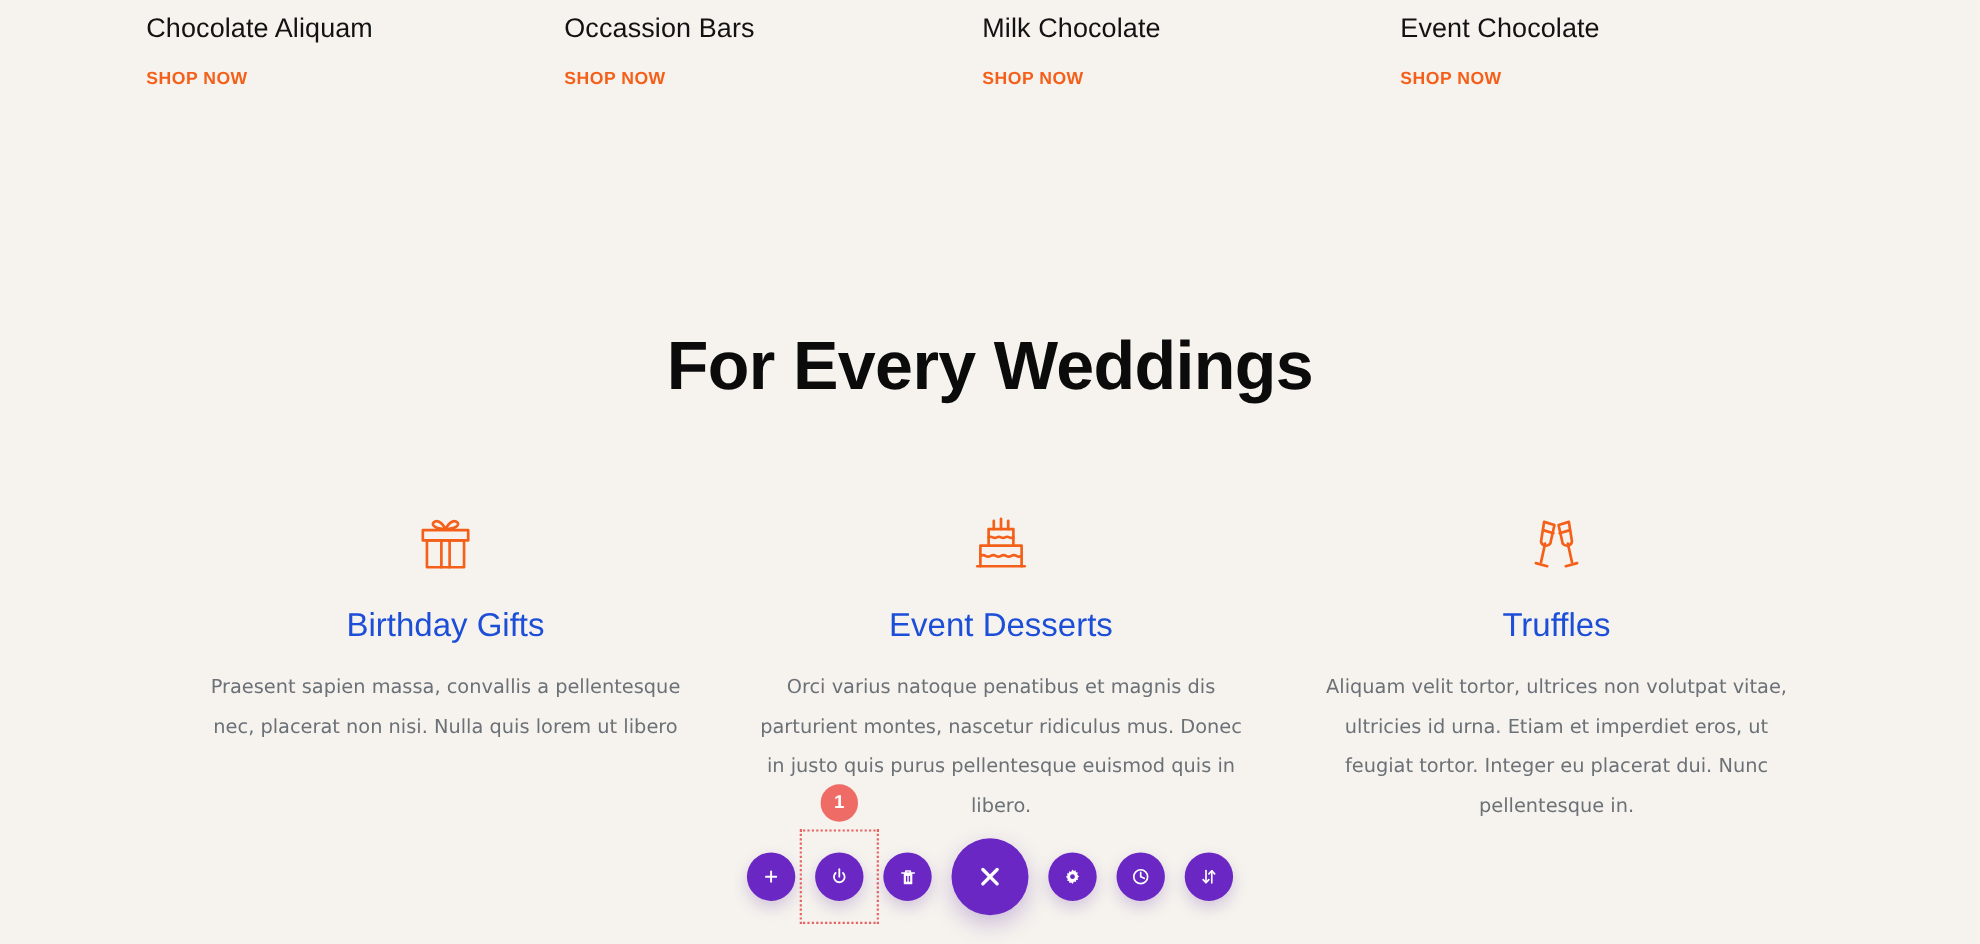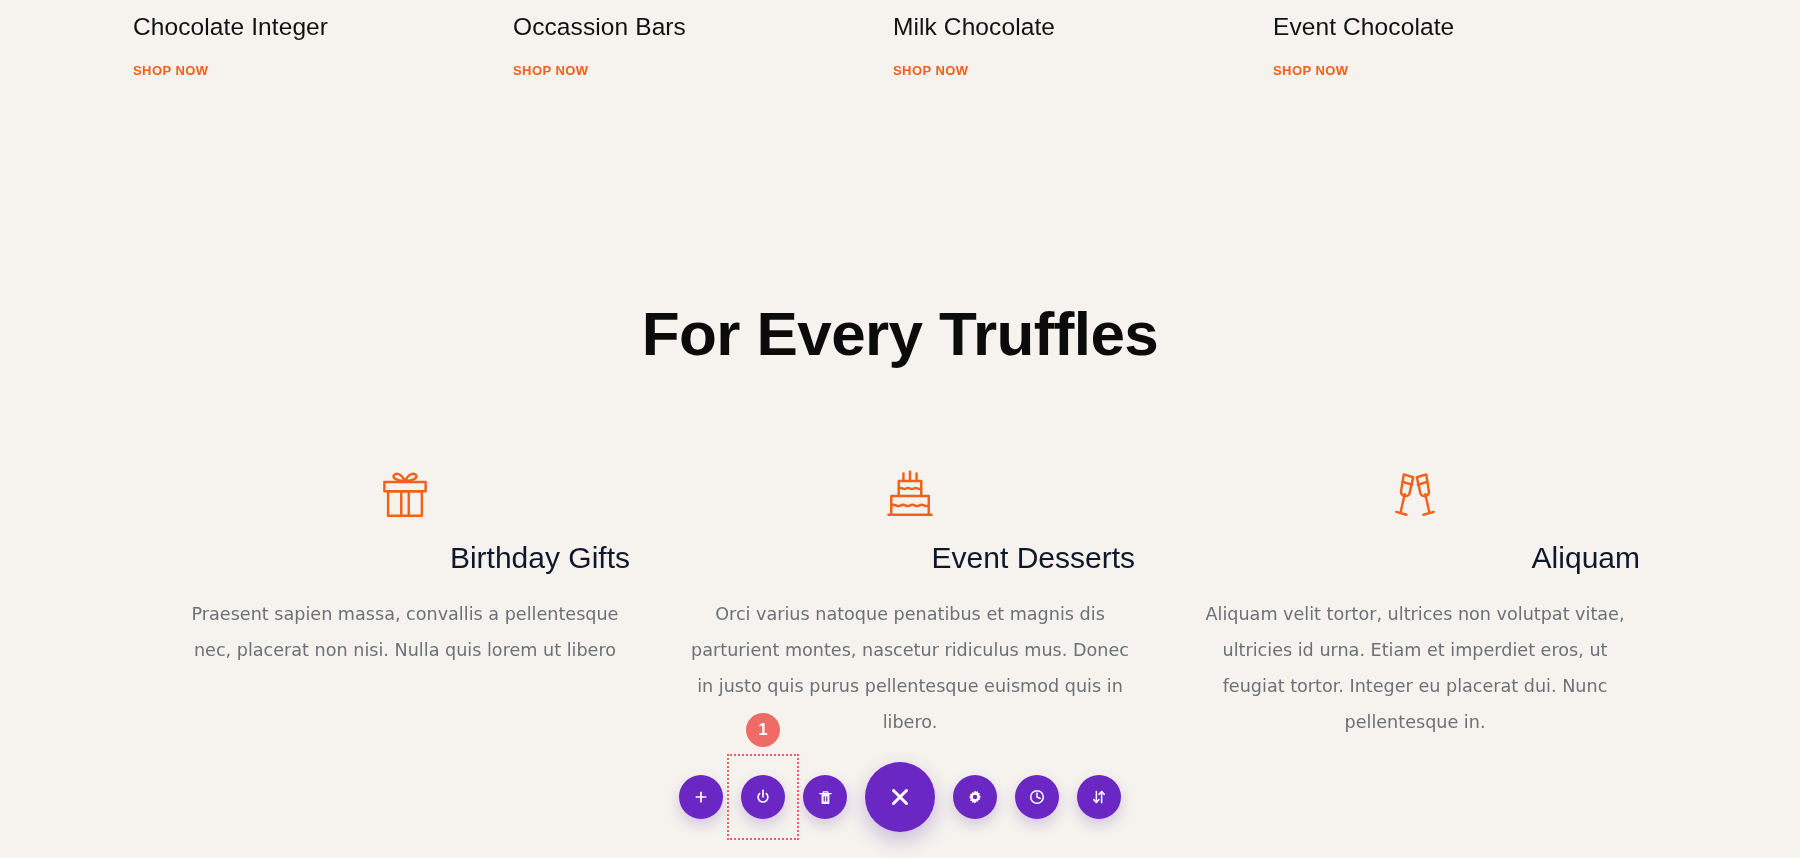--- a/index.html
+++ b/index.html
@@ -203,7 +203,7 @@
 <div class="product-row">
 
   <div class="product-card">
-    <div class="product-title">Chocolate Integer</div>
+    <div class="product-title">Chocolate Aliquam</div>
     <a class="shop-now" href="#">SHOP NOW</a>
   </div>
 

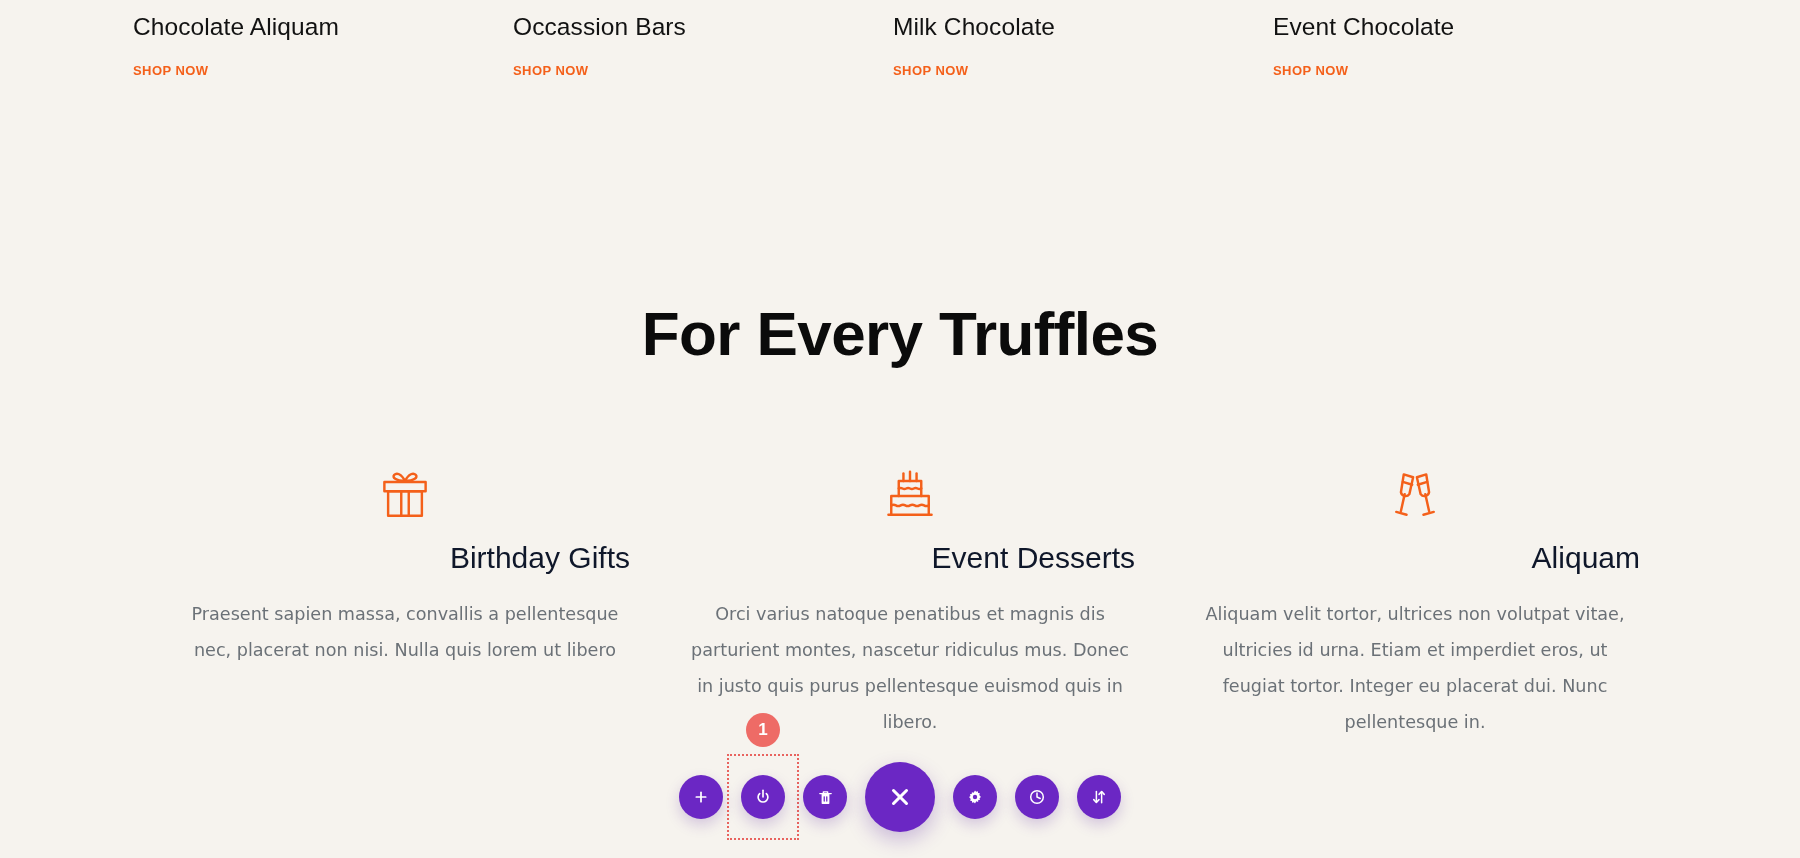--- a/index.html
+++ b/index.html
@@ -48,7 +48,7 @@
   .shop-now {
     display: inline-block;
     margin-top: 22px;
-    font-size: 13px;
+    font-size: 16px;
     font-weight: 700;
     letter-spacing: 0.45px;
     color: #f4601a;

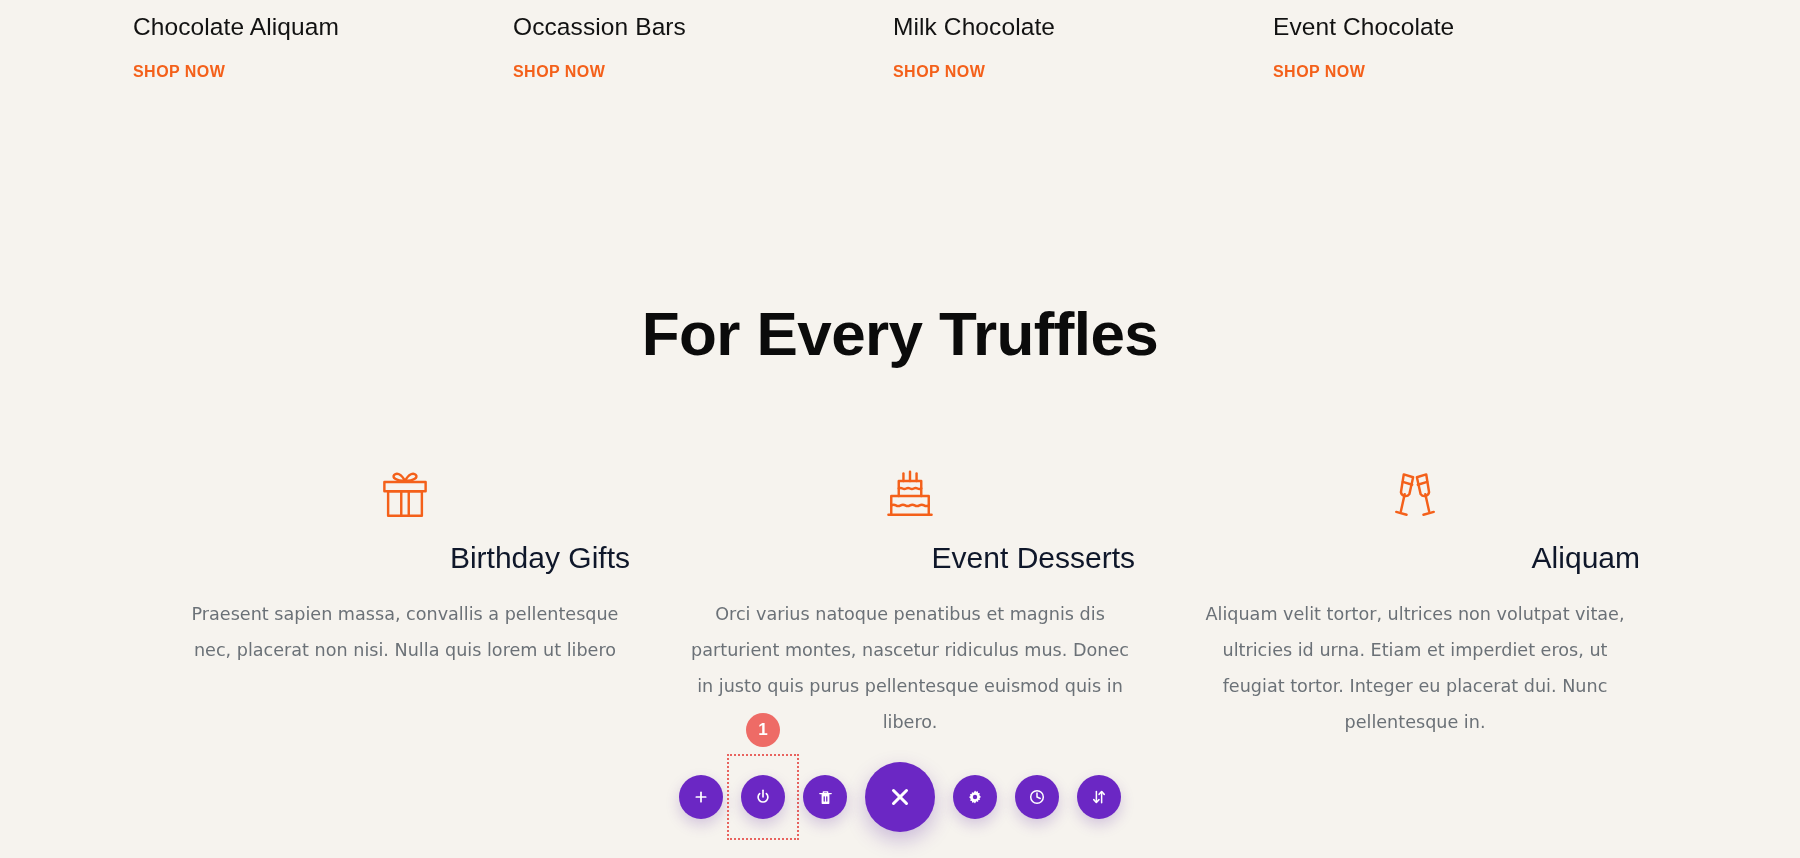--- a/index.html
+++ b/index.html
@@ -225,7 +225,7 @@
 </div>
 
 <div class="events-section">
-  <h1 class="section-heading">For Every Truffles</h1>
+  <h1 class="section-heading">For Every Weddings</h1>
 </div>
 
 <div class="features">

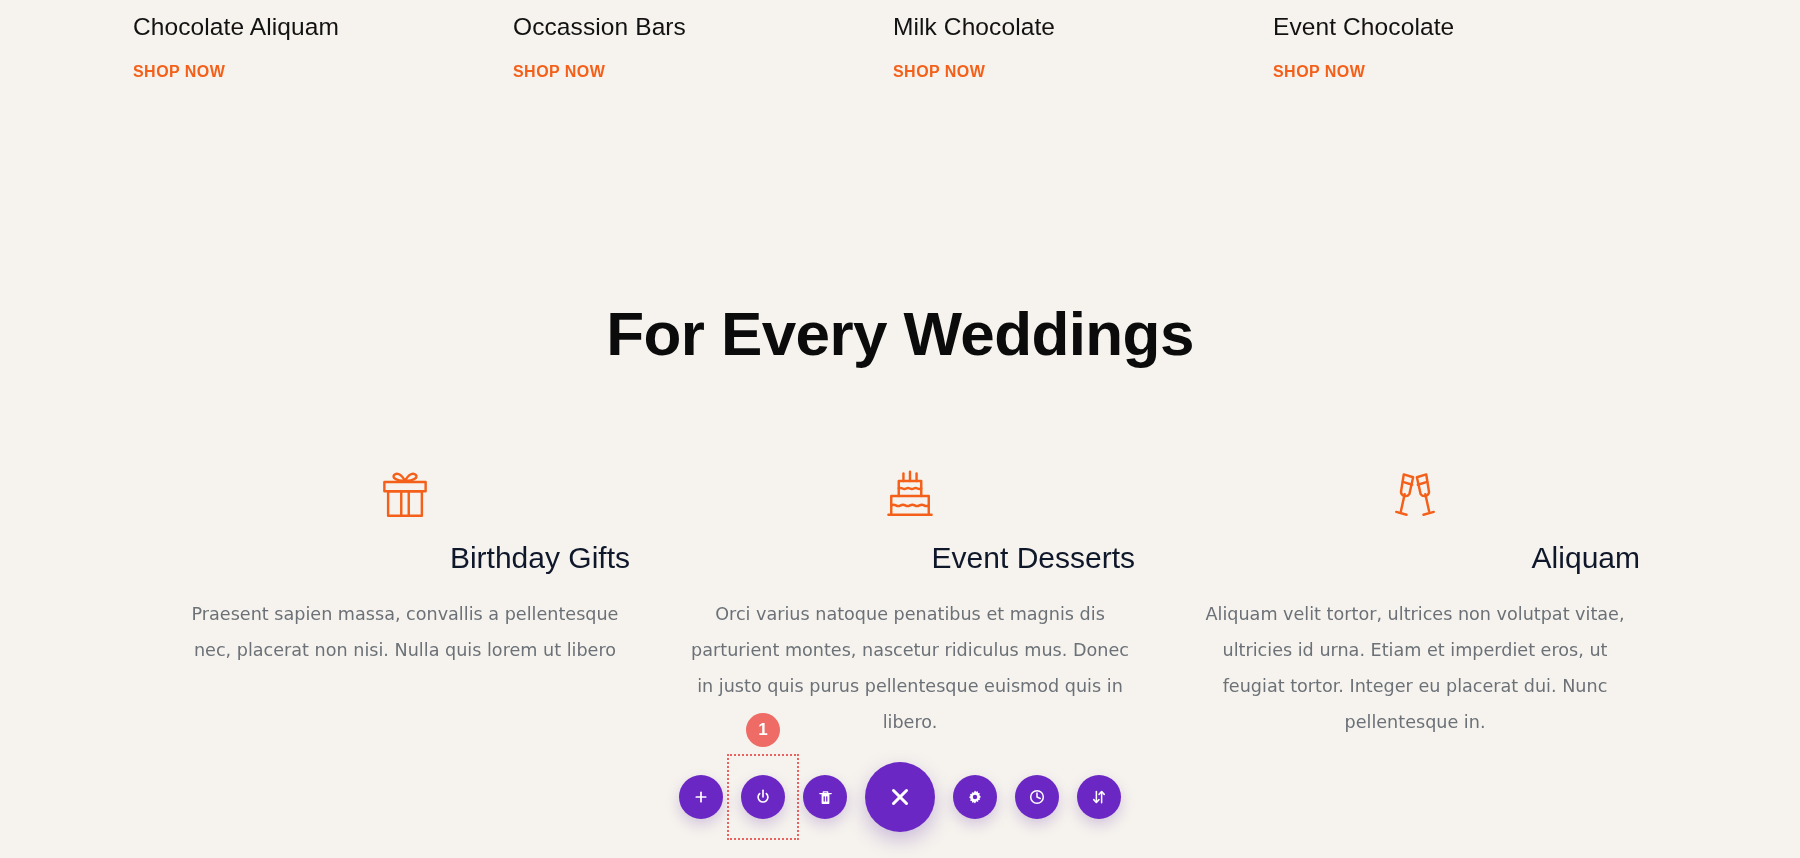--- a/index.html
+++ b/index.html
@@ -105,13 +105,12 @@
   }
 
   .feature-title {
-    margin-top: 14px;
+    margin-top: 25px;
     font-size: 30px;
     font-weight: 400;
-    color: #0f172a;
+    color: #1d4ed8;
     letter-spacing: 0px;
     line-height: 1.2;
-    text-align: right;
   }
 
   .feature-text {

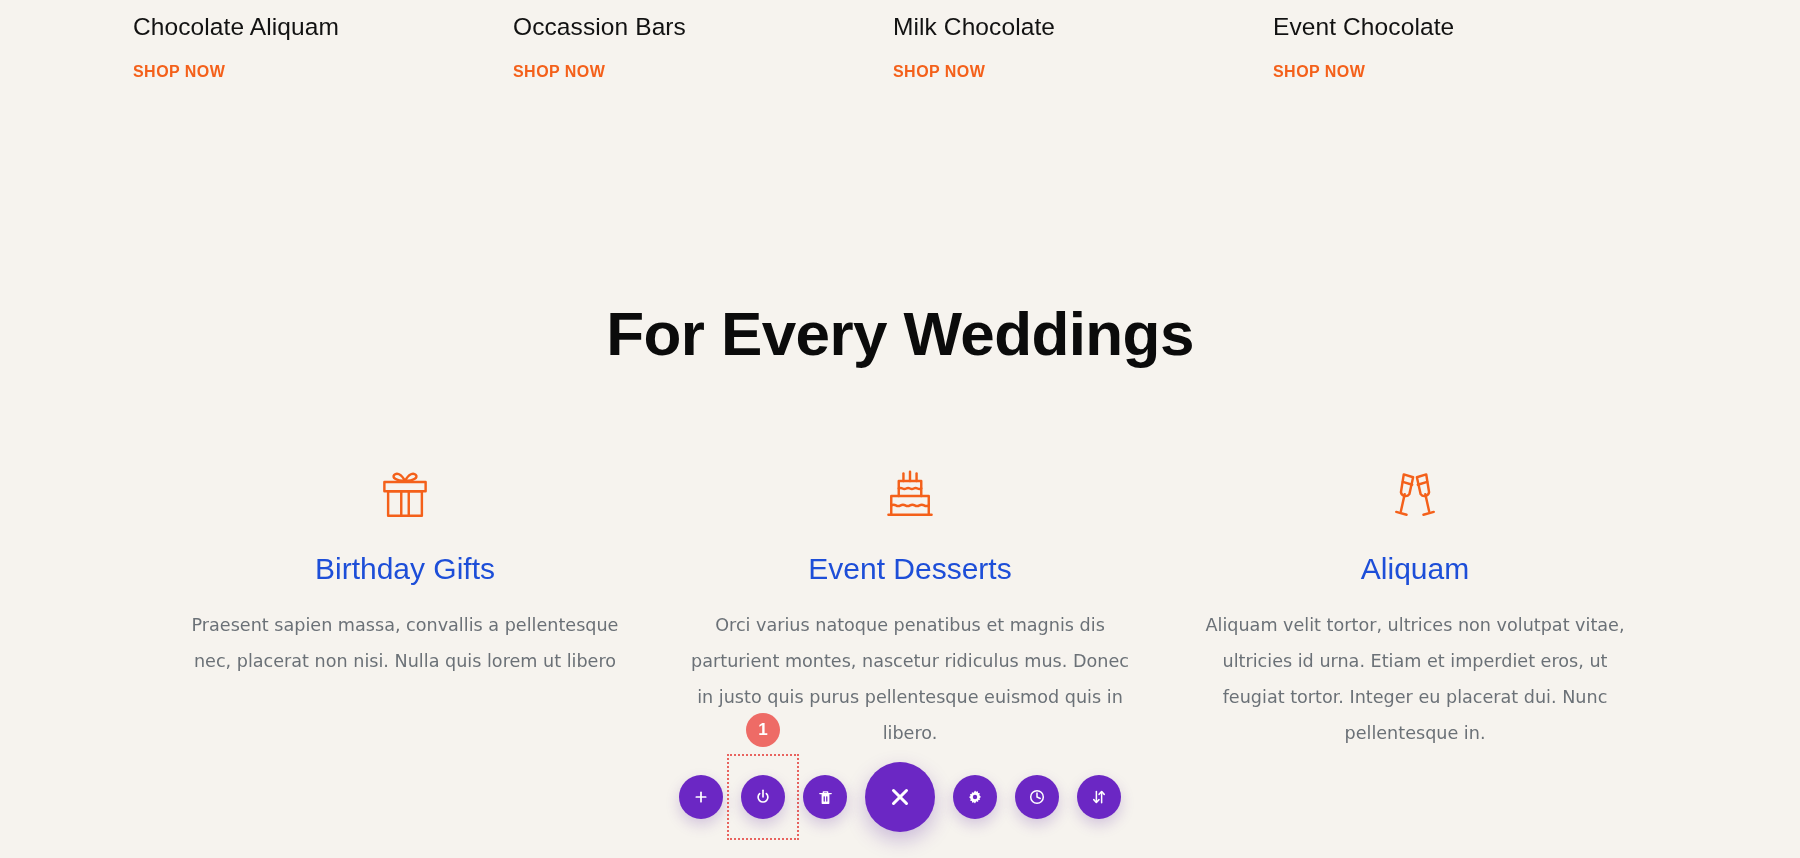--- a/index.html
+++ b/index.html
@@ -276,7 +276,7 @@
         <line x1="41" y1="52" x2="52" y2="49"></line>
       </svg>
     </div>
-    <div class="feature-title">Aliquam</div>
+    <div class="feature-title">Truffles</div>
     <p class="feature-text">Aliquam velit tortor, ultrices non volutpat vitae, ultricies id urna. Etiam et imperdiet eros, ut feugiat tortor. Integer eu placerat dui. Nunc pellentesque in.</p>
   </div>
 

